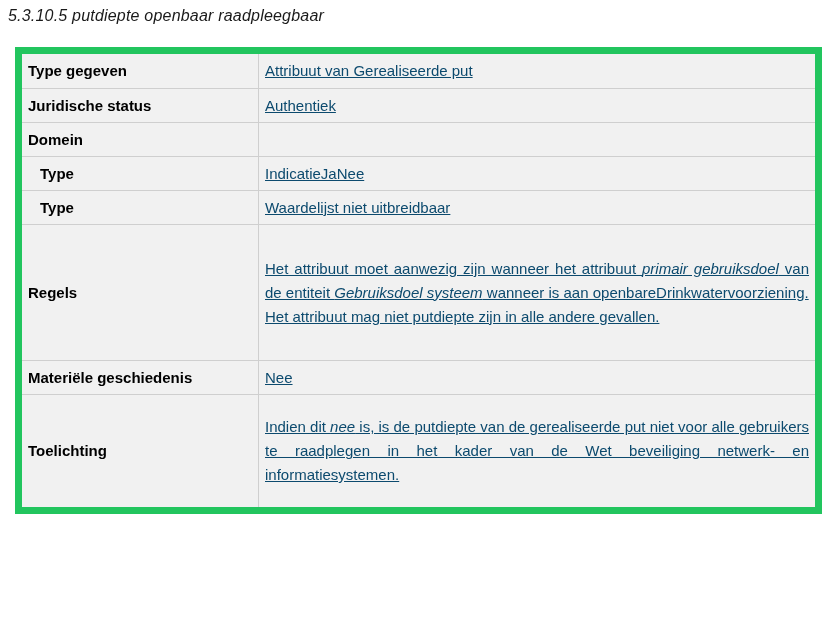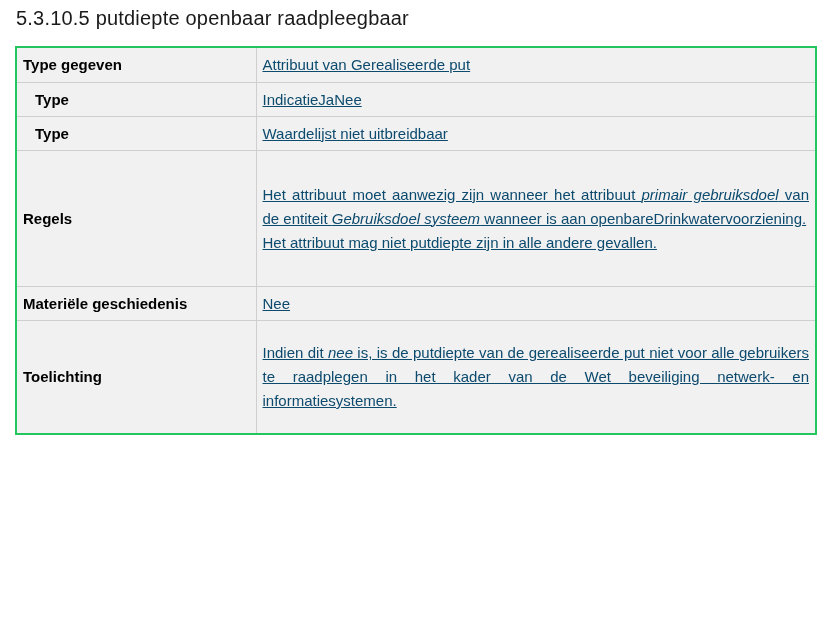--- a/index.html
+++ b/index.html
@@ -13,10 +13,11 @@
     overflow: hidden;
   }
   .section-heading {
+    font-style: italic;
     font-weight: 400;
-    font-size: 20px;
+    font-size: 16px;
     color: #1a1a1a;
-    margin: 7px 0 0 16px;
+    margin: 7px 0 0 8px;
     letter-spacing: 0.2px;
   }
   table.spec-table {

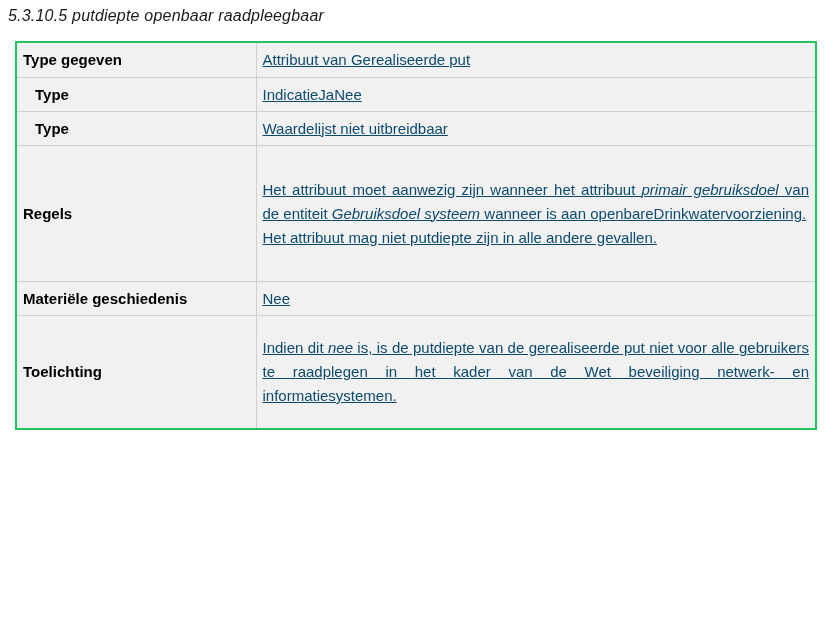--- a/index.html
+++ b/index.html
@@ -24,9 +24,9 @@
     border-collapse: collapse;
     table-layout: fixed;
     width: 800px;
-    margin: 16px 0 0 15px;
+    margin: 22px 0 0 15px;
     background: #f1f1f1;
-    border: 2px solid #22c55e;
+    border: 7px solid #22c55e;
     font-size: 15px;
   }
   table.spec-table td {

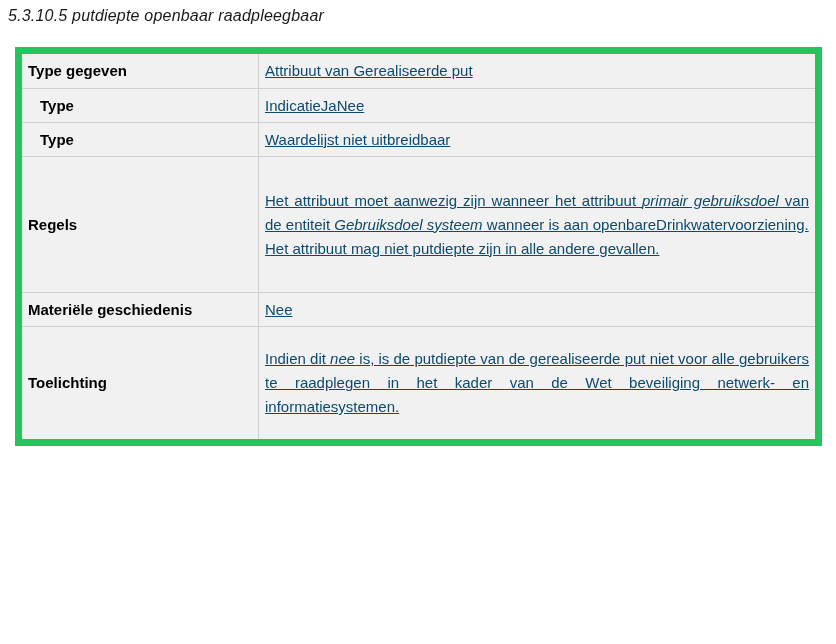--- a/index.html
+++ b/index.html
@@ -75,6 +75,10 @@
     </tr>
 
 
+    <tr class="h-single">
+      <td class="cell-label">Juridische status</td>
+      <td class="cell-value">Authentiek</td>
+    </tr>
 
 
 

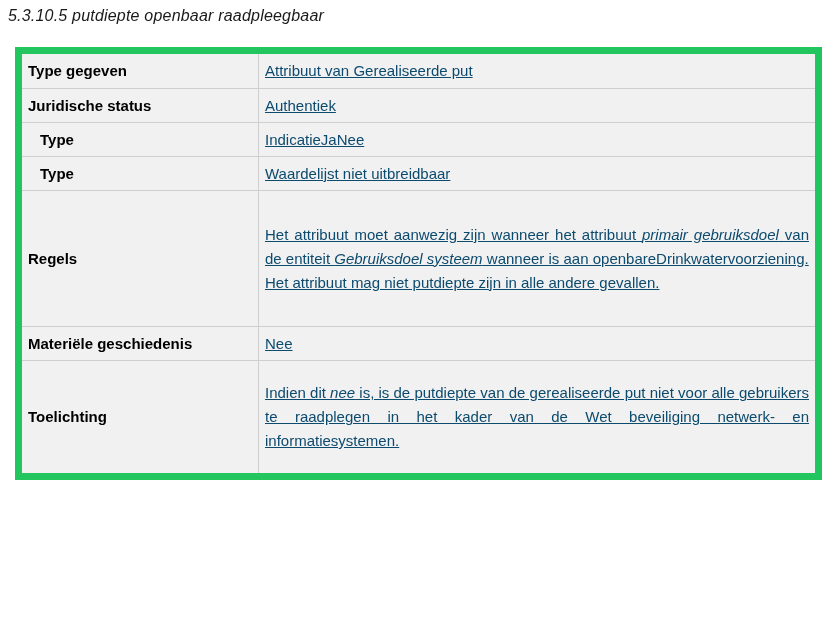--- a/index.html
+++ b/index.html
@@ -81,6 +81,10 @@
     </tr>
 
 
+    <tr class="h-single">
+      <td class="cell-label">Domein</td>
+      <td class="cell-value"></td>
+    </tr>
 
     <tr class="h-single">
       <td class="cell-label indent">Type</td>

